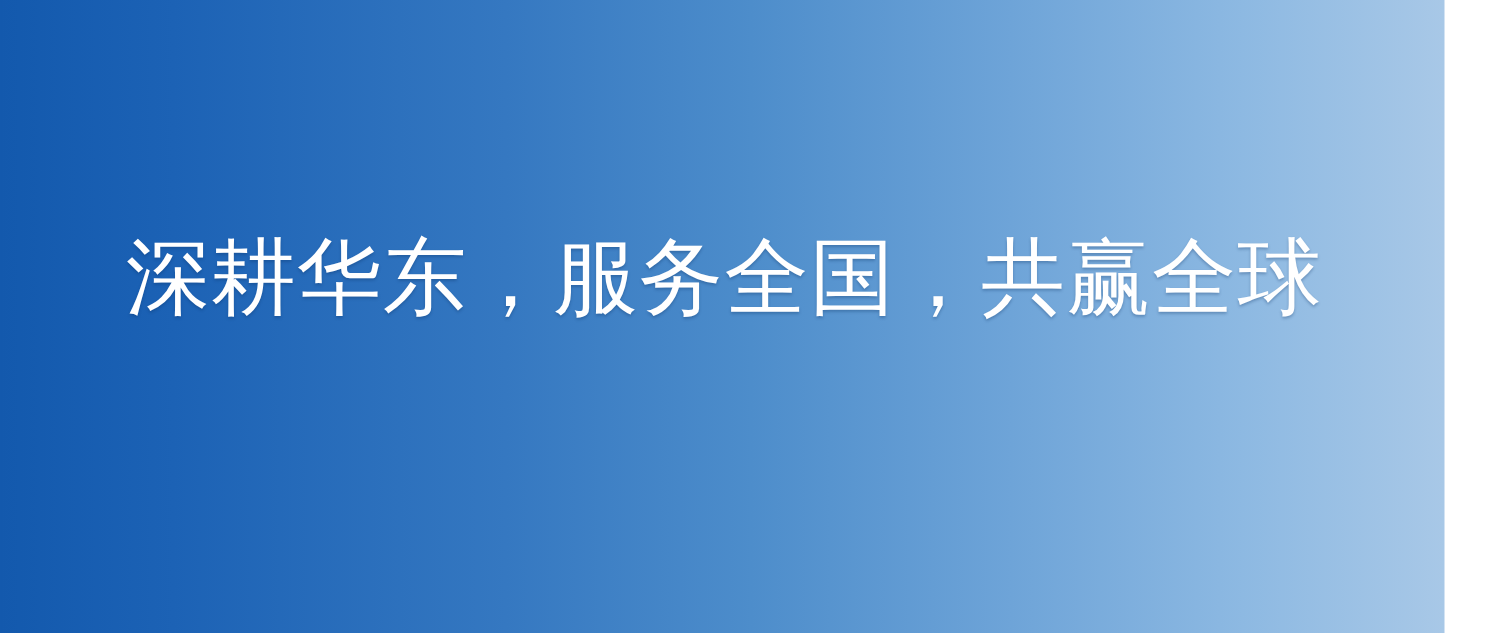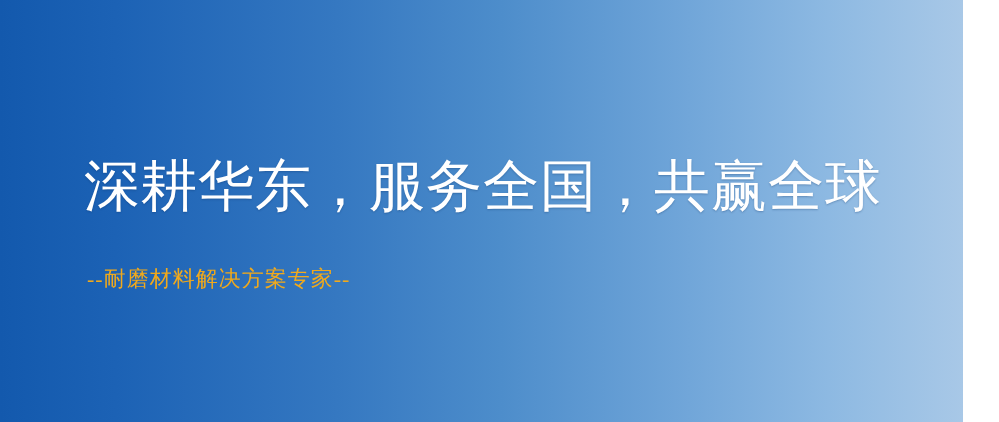--- a/index.html
+++ b/index.html
@@ -126,7 +126,6 @@
 
   <div class="headline">深耕华东，服务全国，共赢全球</div>
 
-  <div class="subtitle">--耐磨材料解决方案专家--</div>
 
 
 </div>

